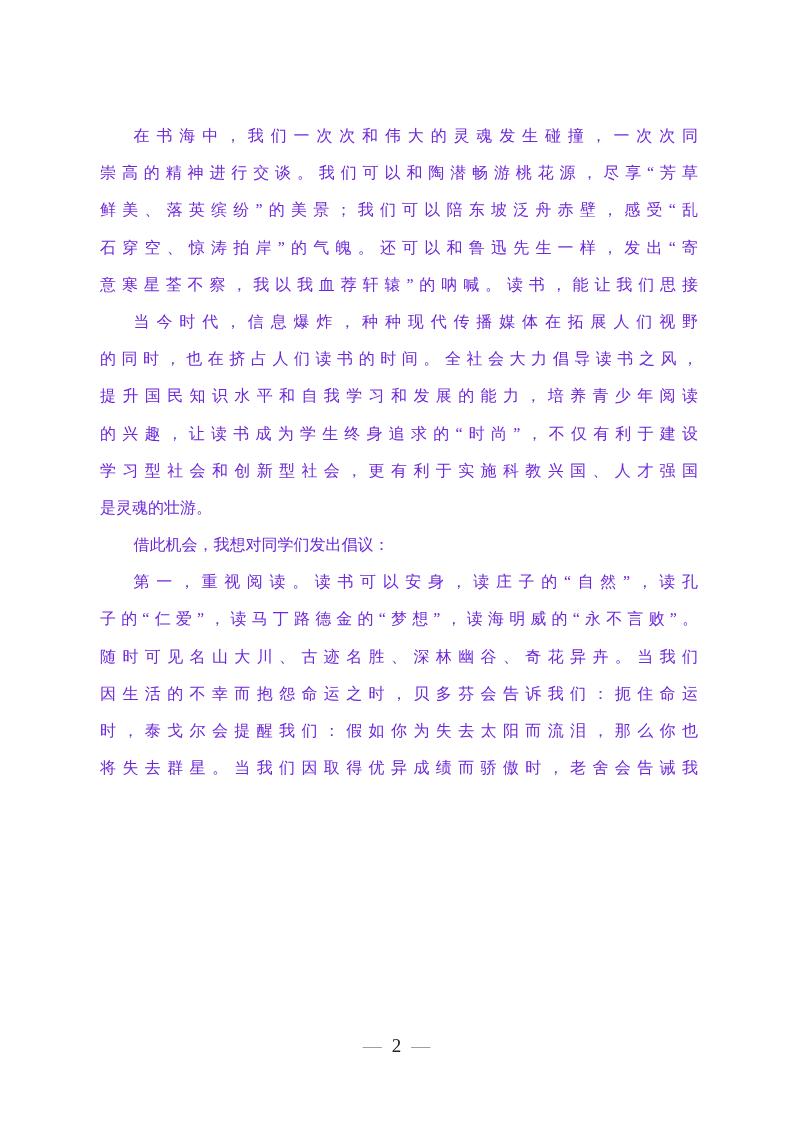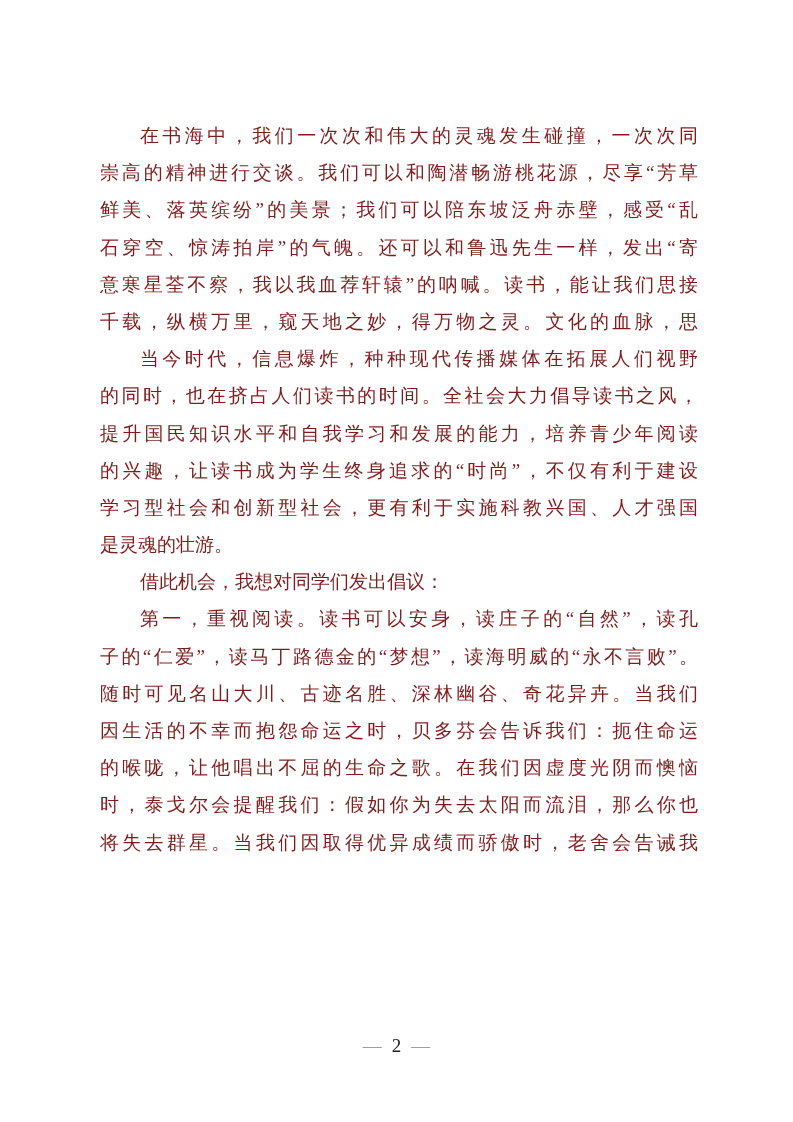--- a/index.html
+++ b/index.html
@@ -20,8 +20,8 @@
     left: 100px;
     top: 117px;
     width: 598px;
-    color: #7f1d1d;
-    font-size: 19px;
+    color: #6d28d9;
+    font-size: 16px;
   }
   .para {
     margin: 0;

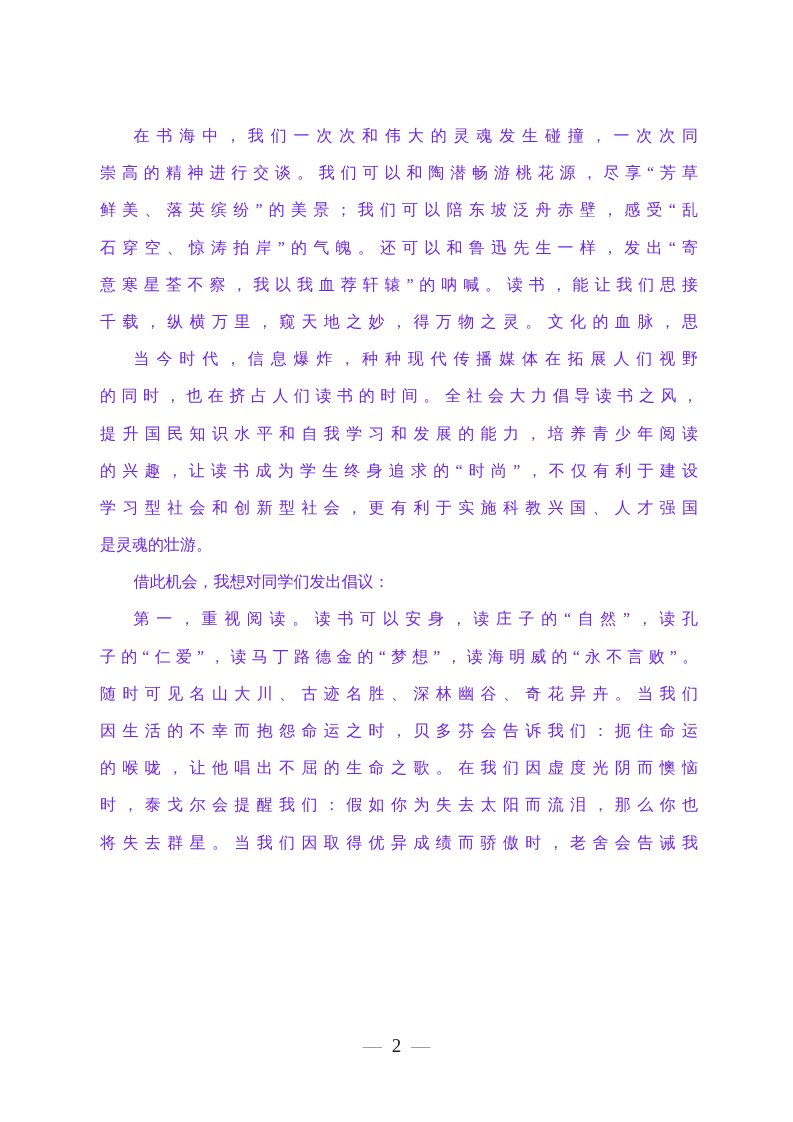--- a/index.html
+++ b/index.html
@@ -71,7 +71,6 @@
         <div class="line">鲜美、落英缤纷”的美景；我们可以陪东坡泛舟赤壁，感受“乱</div>
         <div class="line">石穿空、惊涛拍岸”的气魄。还可以和鲁迅先生一样，发出“寄</div>
         <div class="line">意寒星荃不察，我以我血荐轩辕”的呐喊。读书，能让我们思接</div>
-        <div class="line">千载，纵横万里，窥天地之妙，得万物之灵。文化的血脉，思</div>
       </div>
       <div class="para">
         <div class="line first">当今时代，信息爆炸，种种现代传播媒体在拓展人们视野</div>

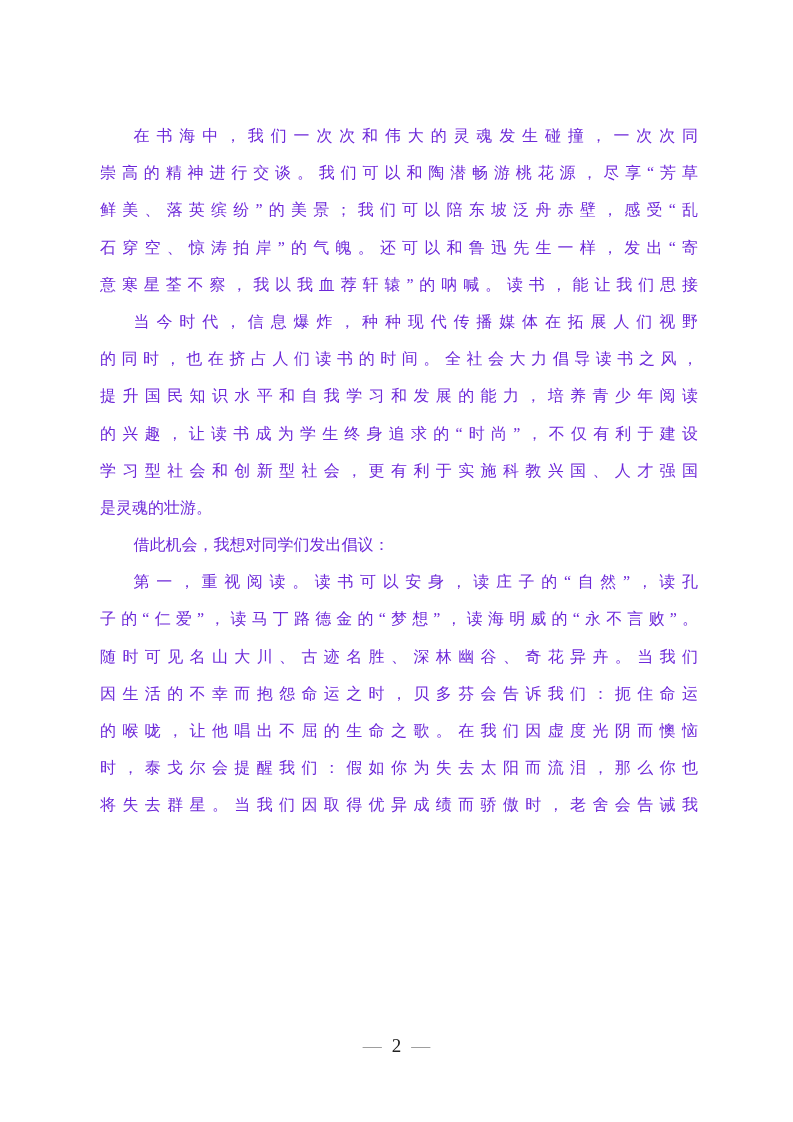--- a/index.html
+++ b/index.html
@@ -88,7 +88,6 @@
         <div class="line">子的“仁爱”，读马丁路德金的“梦想”，读海明威的“永不言败”。</div>
         <div class="line">随时可见名山大川、古迹名胜、深林幽谷、奇花异卉。当我们</div>
         <div class="line">因生活的不幸而抱怨命运之时，贝多芬会告诉我们：扼住命运</div>
-        <div class="line">的喉咙，让他唱出不屈的生命之歌。在我们因虚度光阴而懊恼</div>
         <div class="line">时，泰戈尔会提醒我们：假如你为失去太阳而流泪，那么你也</div>
         <div class="line">将失去群星。当我们因取得优异成绩而骄傲时，老舍会告诫我</div>
       </div>

